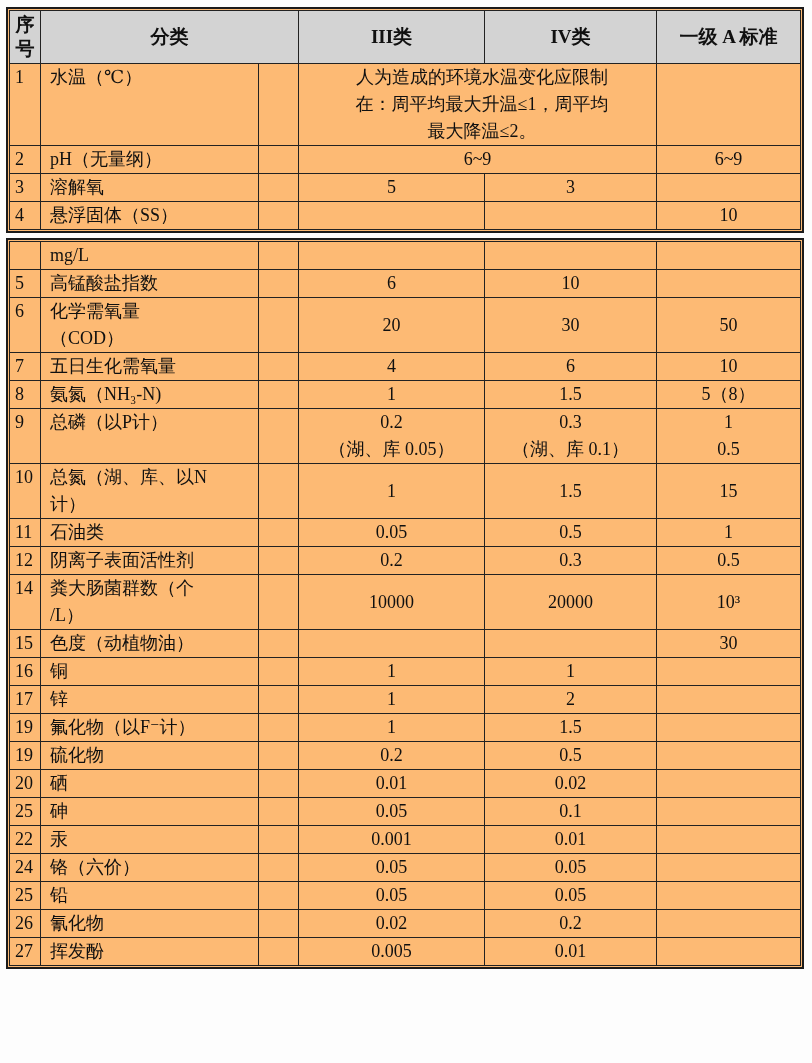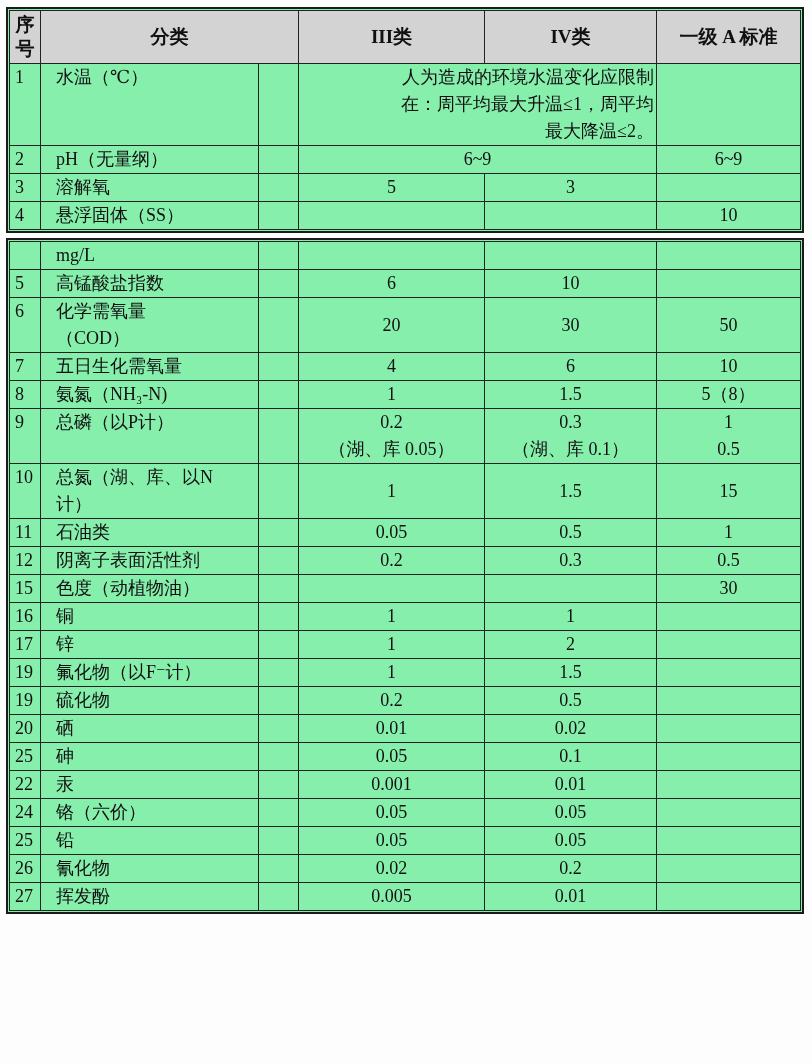--- a/index.html
+++ b/index.html
@@ -12,7 +12,7 @@
   .tbl-frame{
     border:2px solid #1b1b1b;
     padding:1px;
-    background:#86efac;
+    background:#fdba74;
     width:-moz-fit-content;width:fit-content;
   }
   .tbl-gap{height:5px;}

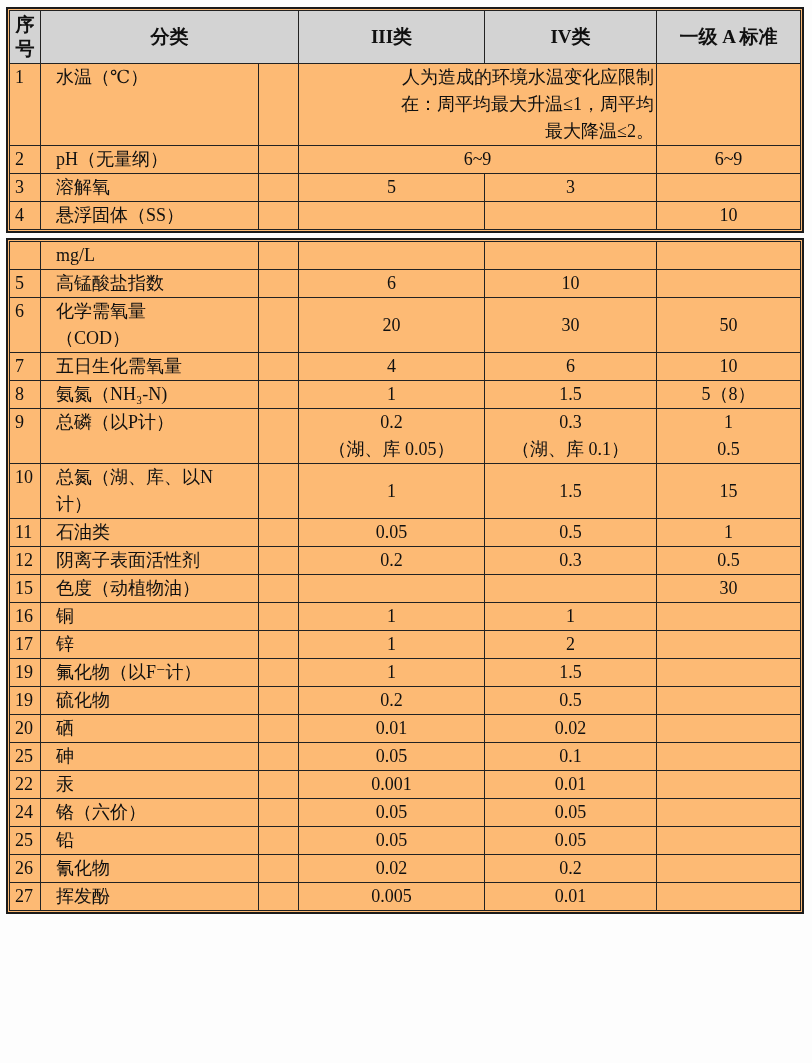--- a/index.html
+++ b/index.html
@@ -27,7 +27,7 @@
   }
   td{font-size:18px;line-height:27px;padding:0 2px;height:26px;}
   td.c-no{text-align:left;padding-left:5px;vertical-align:top;}
-  td.c-name{text-align:left;padding-left:15px;vertical-align:top;white-space:pre-line;margin-left:8px;}
+  td.c-name{text-align:left;padding-left:9px;vertical-align:top;white-space:pre-line;margin-left:8px;}
   td.c-gap{}
   td.c-val{text-align:center;vertical-align:middle;white-space:pre-line;}
   td.c-val.left{text-align:right;padding-left:11px;}

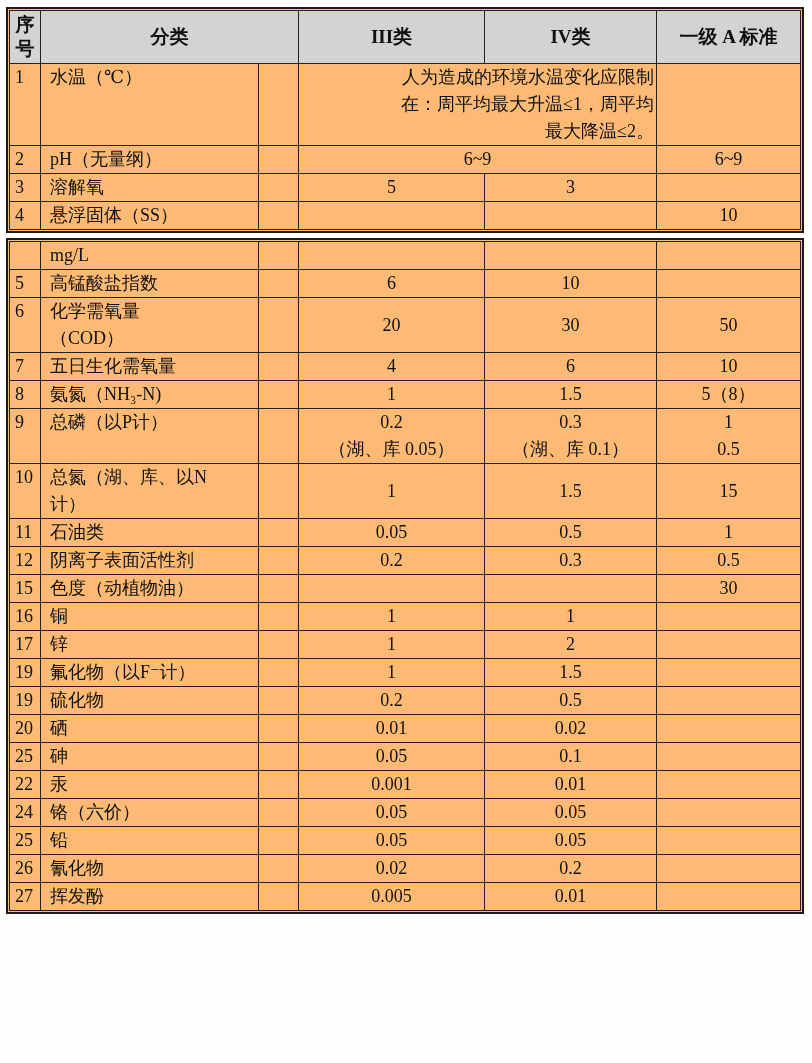--- a/index.html
+++ b/index.html
@@ -30,7 +30,7 @@
   td.c-name{text-align:left;padding-left:9px;vertical-align:top;white-space:pre-line;margin-left:8px;}
   td.c-gap{}
   td.c-val{text-align:center;vertical-align:middle;white-space:pre-line;}
-  td.c-val.left{text-align:right;padding-left:11px;}
+  td.c-val.left{text-align:center;padding-left:11px;}
 </style>
 </head>
 <body>

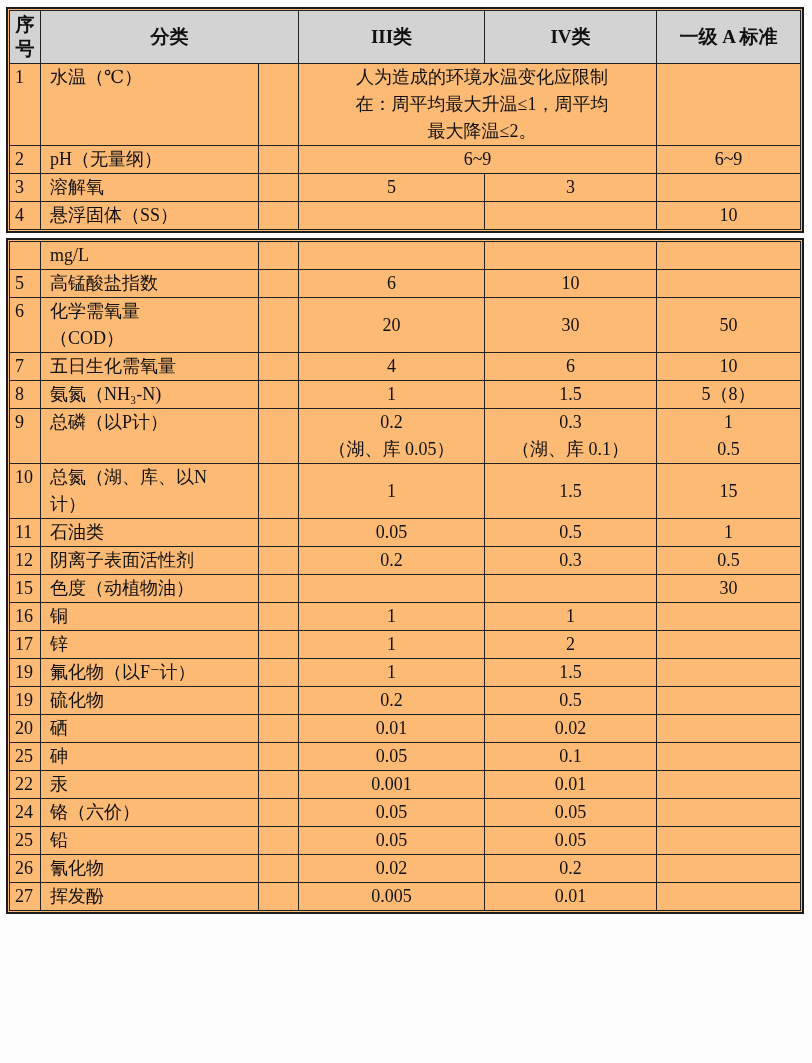--- a/index.html
+++ b/index.html
@@ -182,6 +182,15 @@
           <td class="c-val">0.5</td>
         </tr>
         <tr>
+          <td class="c-no">14</td>
+          <td class="c-name">粪大肠菌群数（个
+/L）</td>
+          <td class="c-gap"></td>
+          <td class="c-val">10000</td>
+          <td class="c-val">20000</td>
+          <td class="c-val">10³</td>
+        </tr>
+        <tr>
           <td class="c-no">15</td>
           <td class="c-name">色度（动植物油）</td>
           <td class="c-gap"></td>

